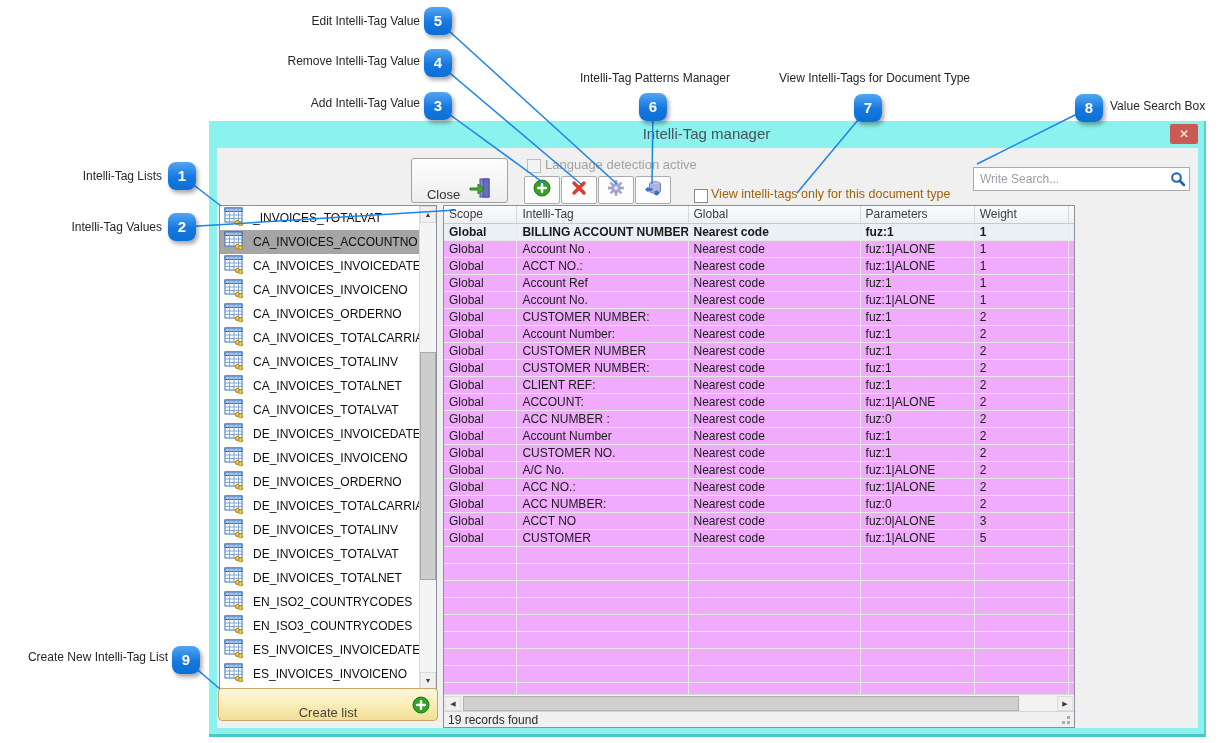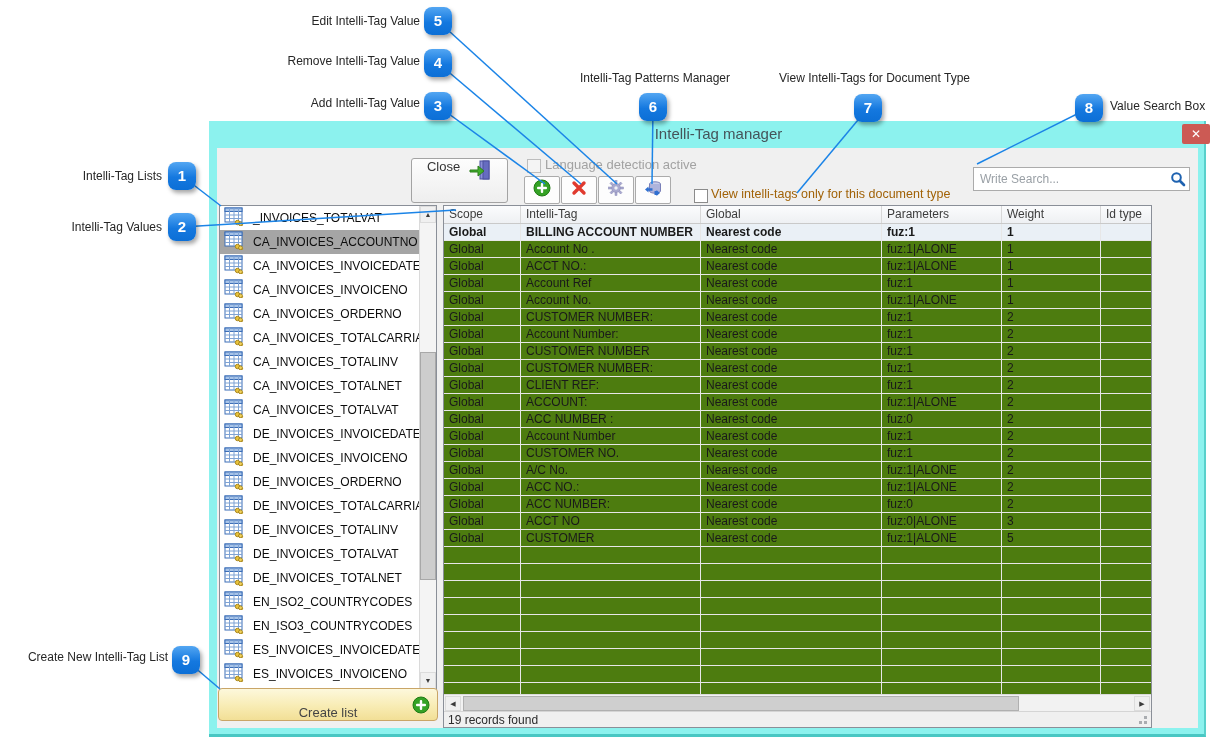--- a/index.html
+++ b/index.html
@@ -27,7 +27,7 @@
   
   #dialog{position:absolute;left:209px;top:121px;width:995px;height:613px;z-index:1;
     background:#8cf2ee;border-right:2px solid #58d0cb;border-bottom:3px solid #49c7c3;}
-  .titlebar{position:absolute;left:12px;top:0;width:100%;height:33px;}
+  .titlebar{position:absolute;left:0;top:0;width:100%;height:33px;}
   .title-text{display:block;text-align:center;line-height:26px;font-size:15px;color:#45545a;}
   .close-x{position:absolute;left:961px;top:3px;width:28px;height:20px;background:#cc5a54;
     border-radius:2px;color:#fff;font-size:12px;font-weight:bold;text-align:center;line-height:20px;cursor:default;}

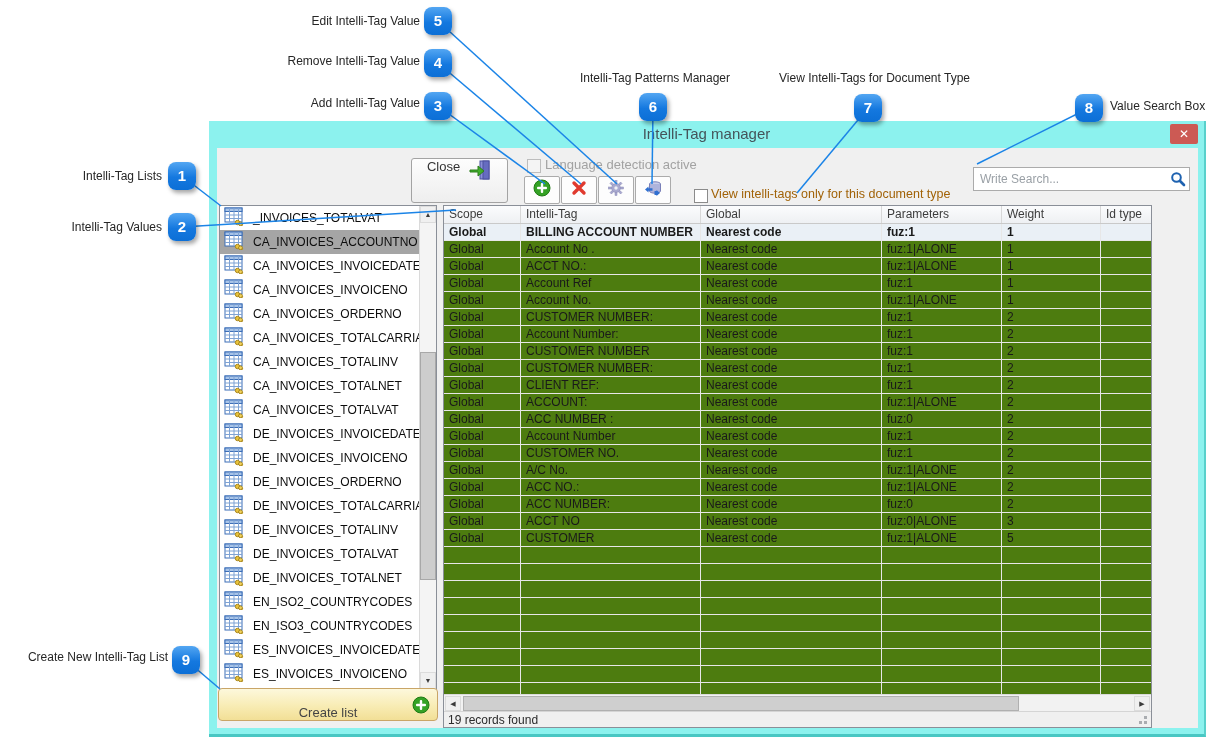--- a/index.html
+++ b/index.html
@@ -34,7 +34,7 @@
   .client{position:absolute;left:8px;top:27px;width:981px;height:580px;background:#f0f0f0;}
   
   .btn-close{position:absolute;left:194px;top:10px;width:95px;height:43px;border:1px solid #a3a3a3;border-radius:3px;
-    background:linear-gradient(180deg,#fdfdfd,#eeeeee);display:flex;align-items:flex-start;justify-content:center;gap:8px;
+    background:linear-gradient(180deg,#fdfdfd,#eeeeee);display:flex;align-items:flex-end;justify-content:center;gap:8px;
     font-size:13px;color:#333;}
   .tb-btn{position:absolute;top:28px;width:34px;height:26px;border:1px solid #ababab;border-radius:2px;
     background:#fdfdfd;display:flex;align-items:center;justify-content:center;}

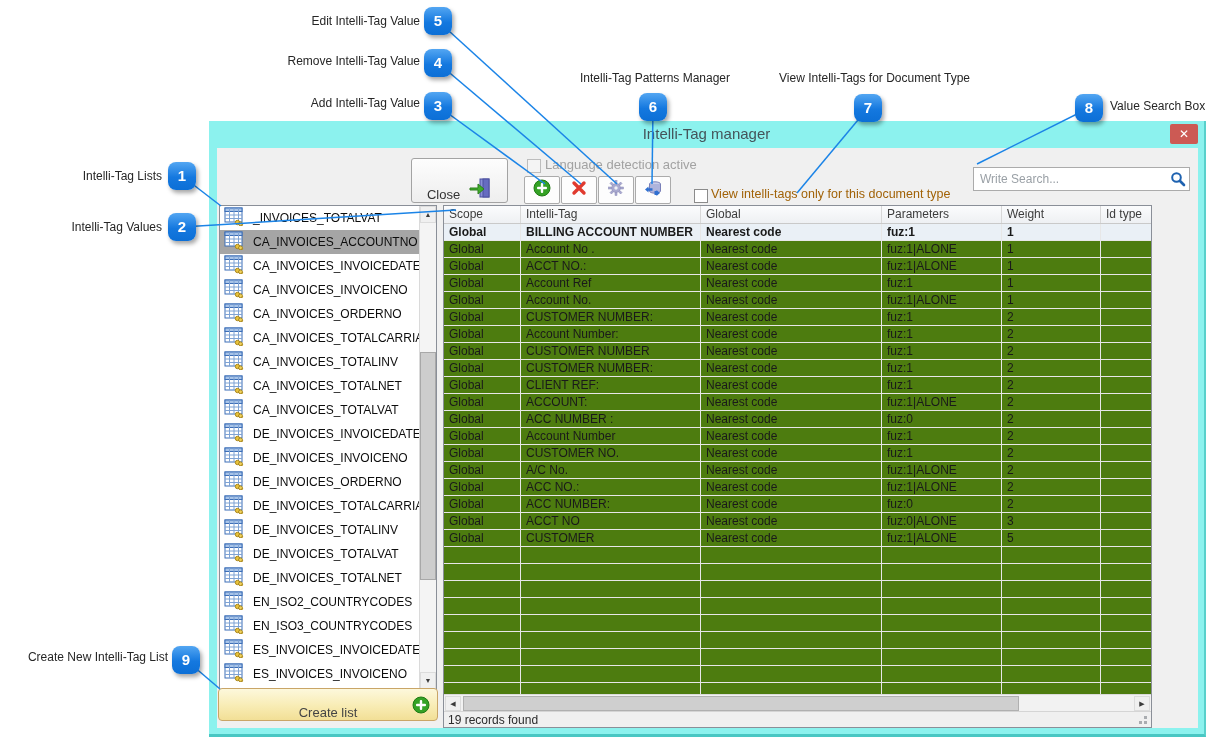--- a/index.html
+++ b/index.html
@@ -67,7 +67,7 @@
   .create-label{font-size:13px;color:#444;}
   .create-plus{position:absolute;right:7px;top:7px;}
   
-  .table-panel{position:absolute;left:226px;top:57px;width:709px;height:523px;background:#4d7c0f;border:1px solid #8a8f98;box-sizing:border-box;}
+  .table-panel{position:absolute;left:226px;top:57px;width:632px;height:523px;background:#f0abfc;border:1px solid #8a8f98;box-sizing:border-box;}
   .thead{display:flex;height:18px;background:linear-gradient(180deg,#fbfcfd,#eef0f3);border-bottom:1px solid #c9c9c9;box-sizing:border-box;}
   .th{font-size:12px;color:#3c3c3c;padding-left:5px;line-height:17px;border-right:1px solid #d8d8d8;box-sizing:border-box;overflow:hidden;white-space:nowrap;}
   .trows{position:absolute;left:0;top:18px;right:0;bottom:33px;overflow:hidden;}

